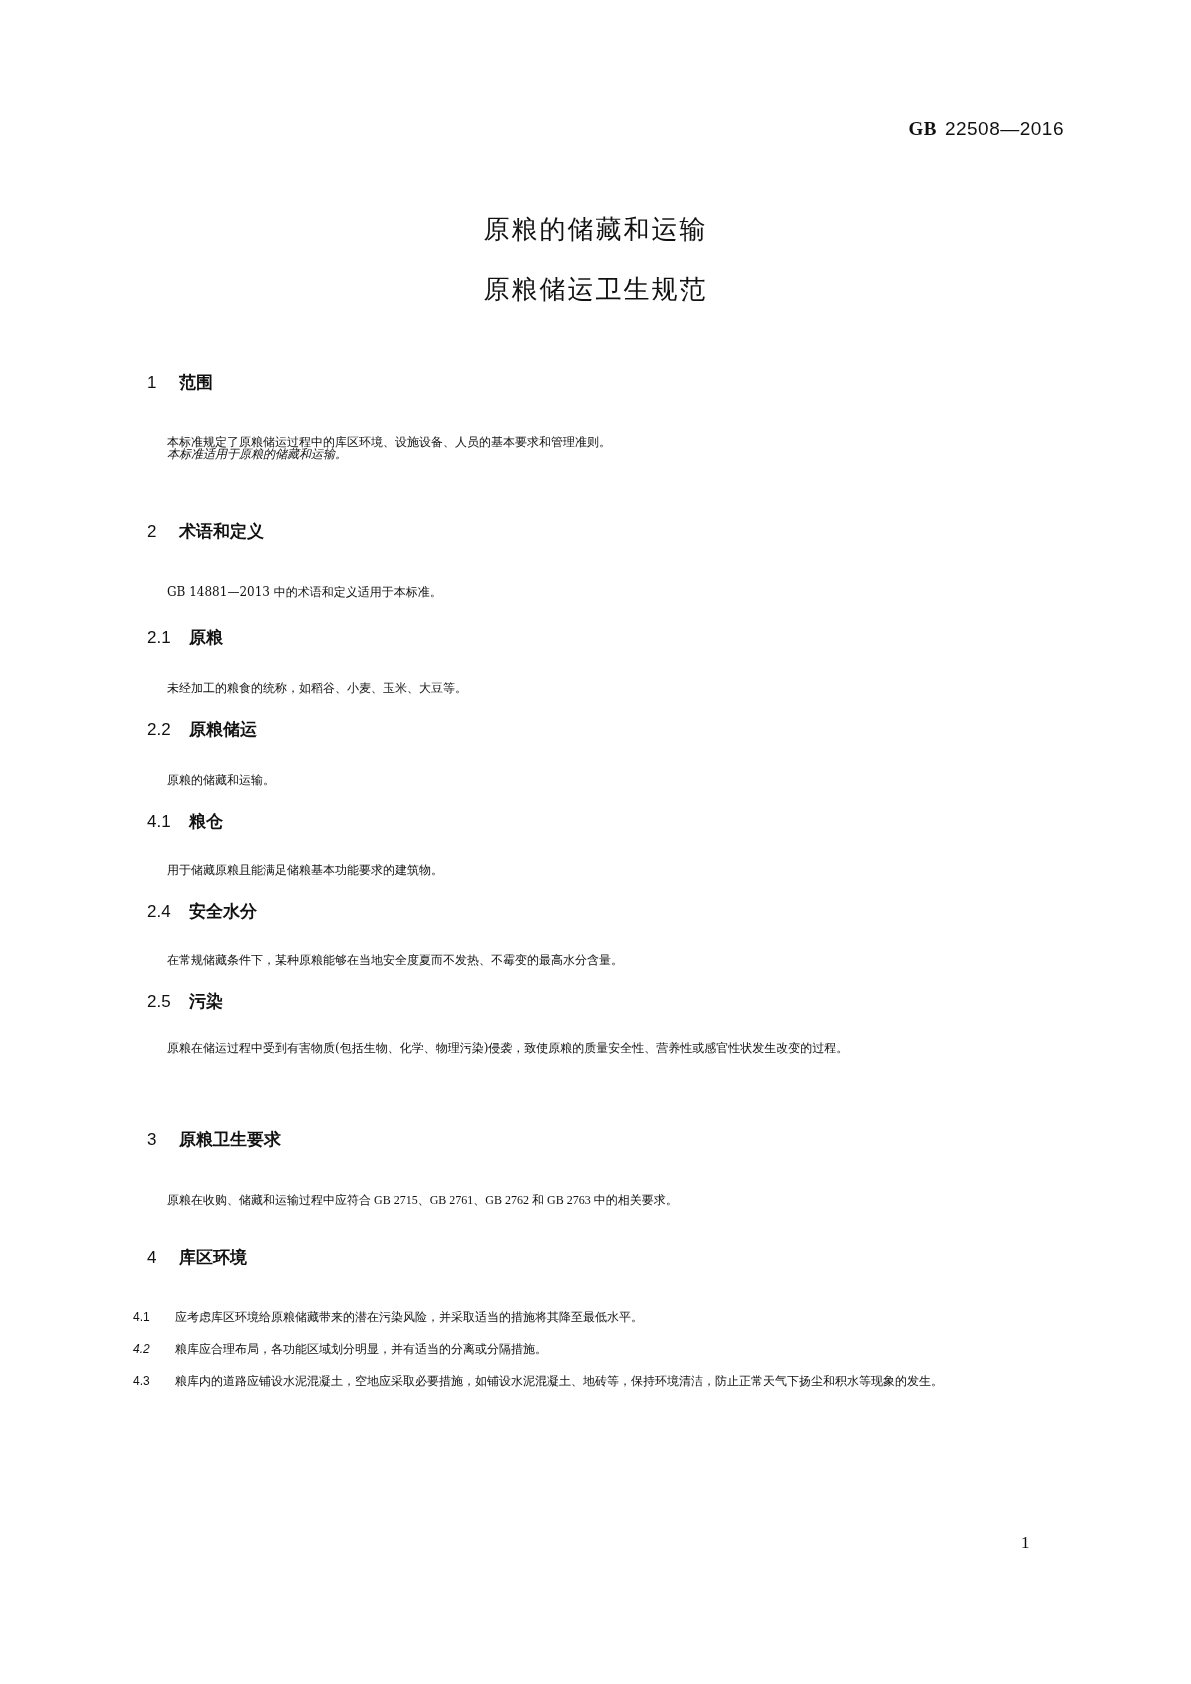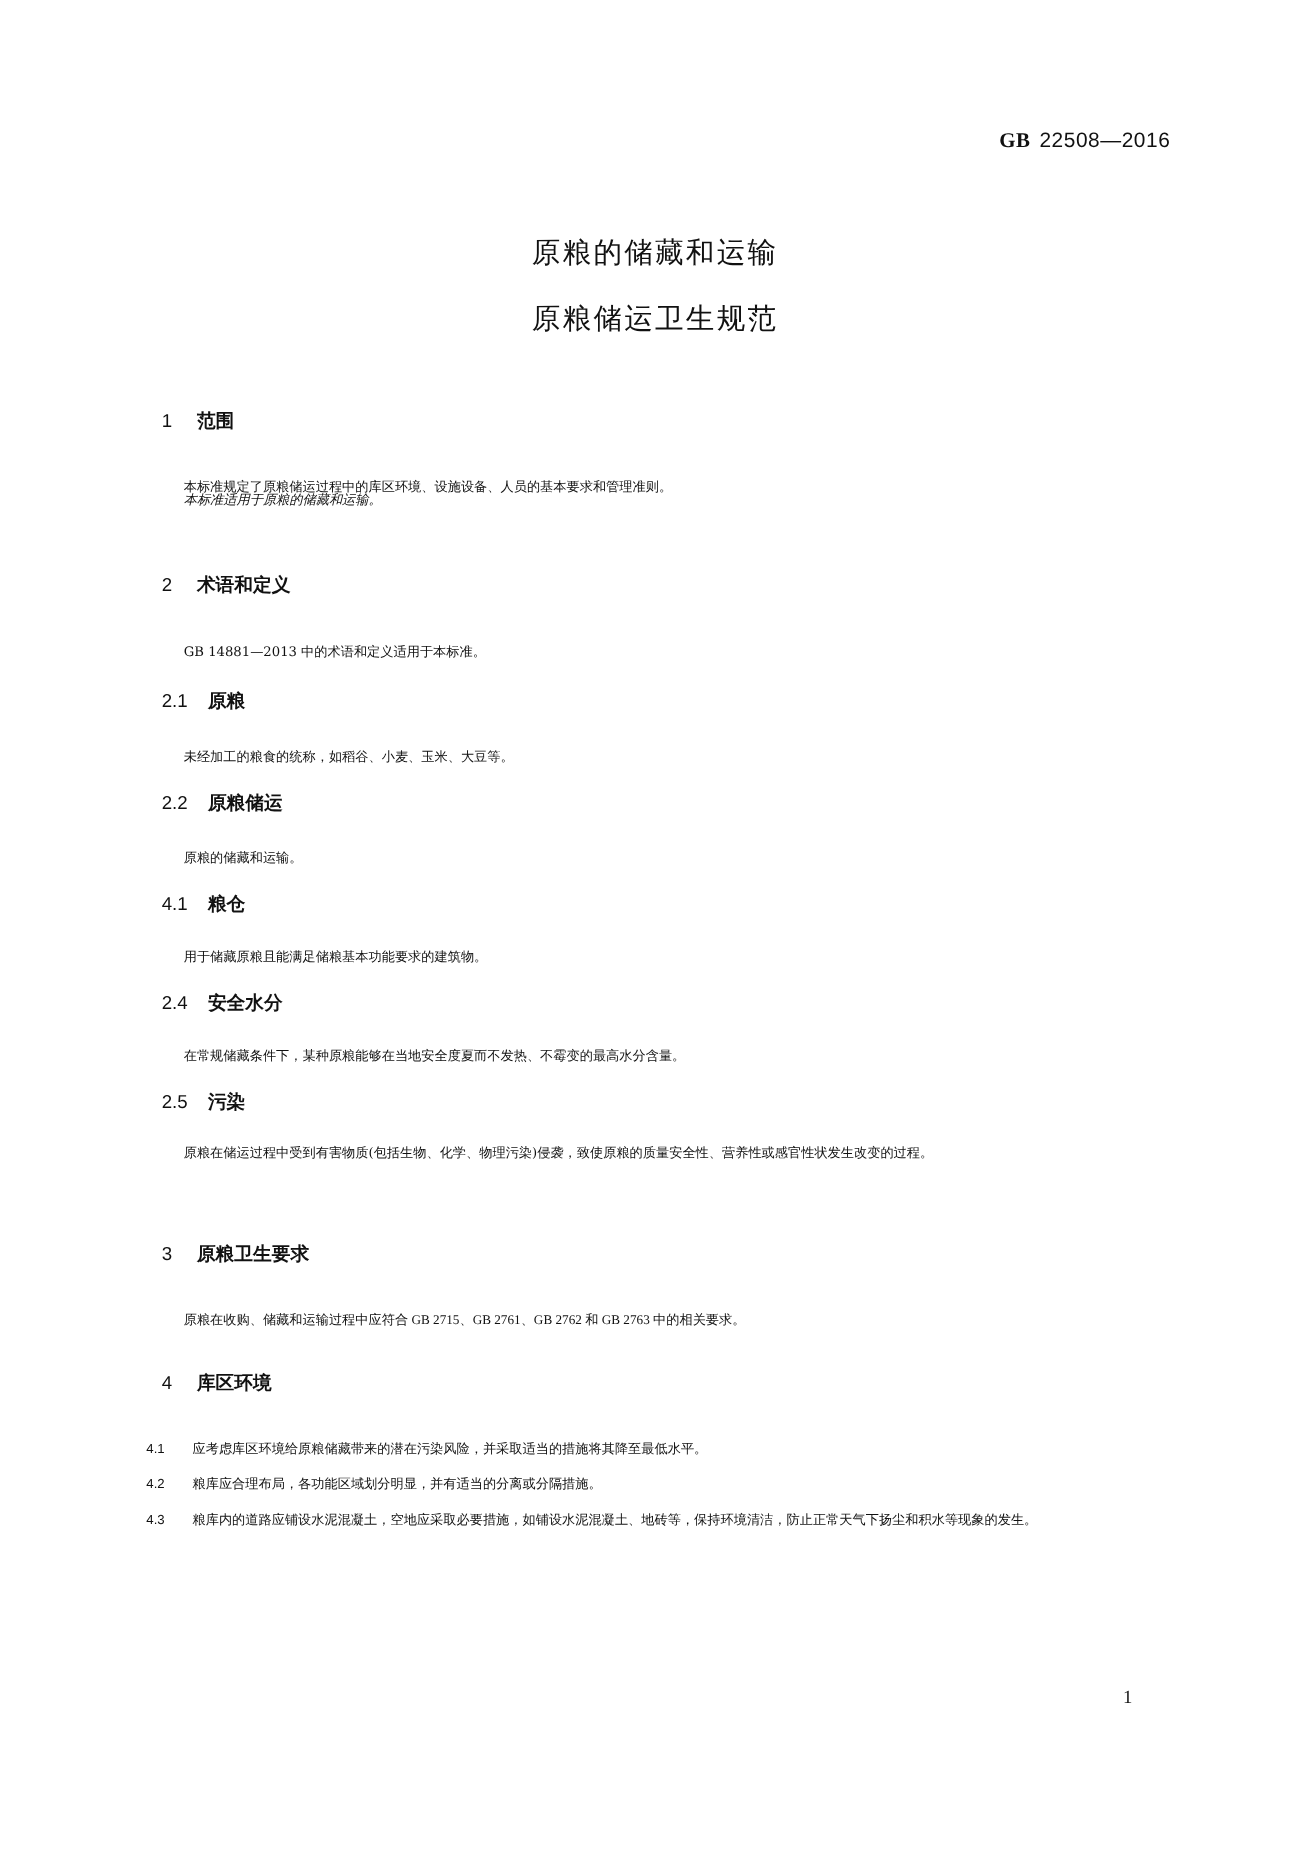--- a/index.html
+++ b/index.html
@@ -49,7 +49,7 @@
 <div class="h" style="top:1246px;"><span class="num" style="width:32px;">4</span><span>库区环境</span></div>
 
 <div class="p" style="top:1299px;"><span style="font-family:'Liberation Sans',sans-serif;display:inline-block;width:42px;">4.1</span><span>应考虑库区环境给原粮储藏带来的潜在污染风险，并采取适当的措施将其降至最低水平。</span></div>
-<div class="p" style="top:1331px;"><span style="font-family:'Liberation Sans',sans-serif;display:inline-block;width:42px;">4.2</span><span>粮库应合理布局，各功能区域划分明显，并有适当的分离或分隔措施。</span></div>
+<div class="p" style="top:1331px;"><span style="font-family:'Liberation Sans',sans-serif;display:inline-block;width:42px;font-style:italic;">4.2</span><span>粮库应合理布局，各功能区域划分明显，并有适当的分离或分隔措施。</span></div>
 <div class="p" style="top:1363px;"><span style="font-family:'Liberation Sans',sans-serif;display:inline-block;width:42px;">4.3</span><span>粮库内的道路应铺设水泥混凝土，空地应采取必要措施，如铺设水泥混凝土、地砖等，保持环境清洁，防止正常天气下扬尘和积水等现象的发生。</span></div>
 
 <div class="pn">1</div>

